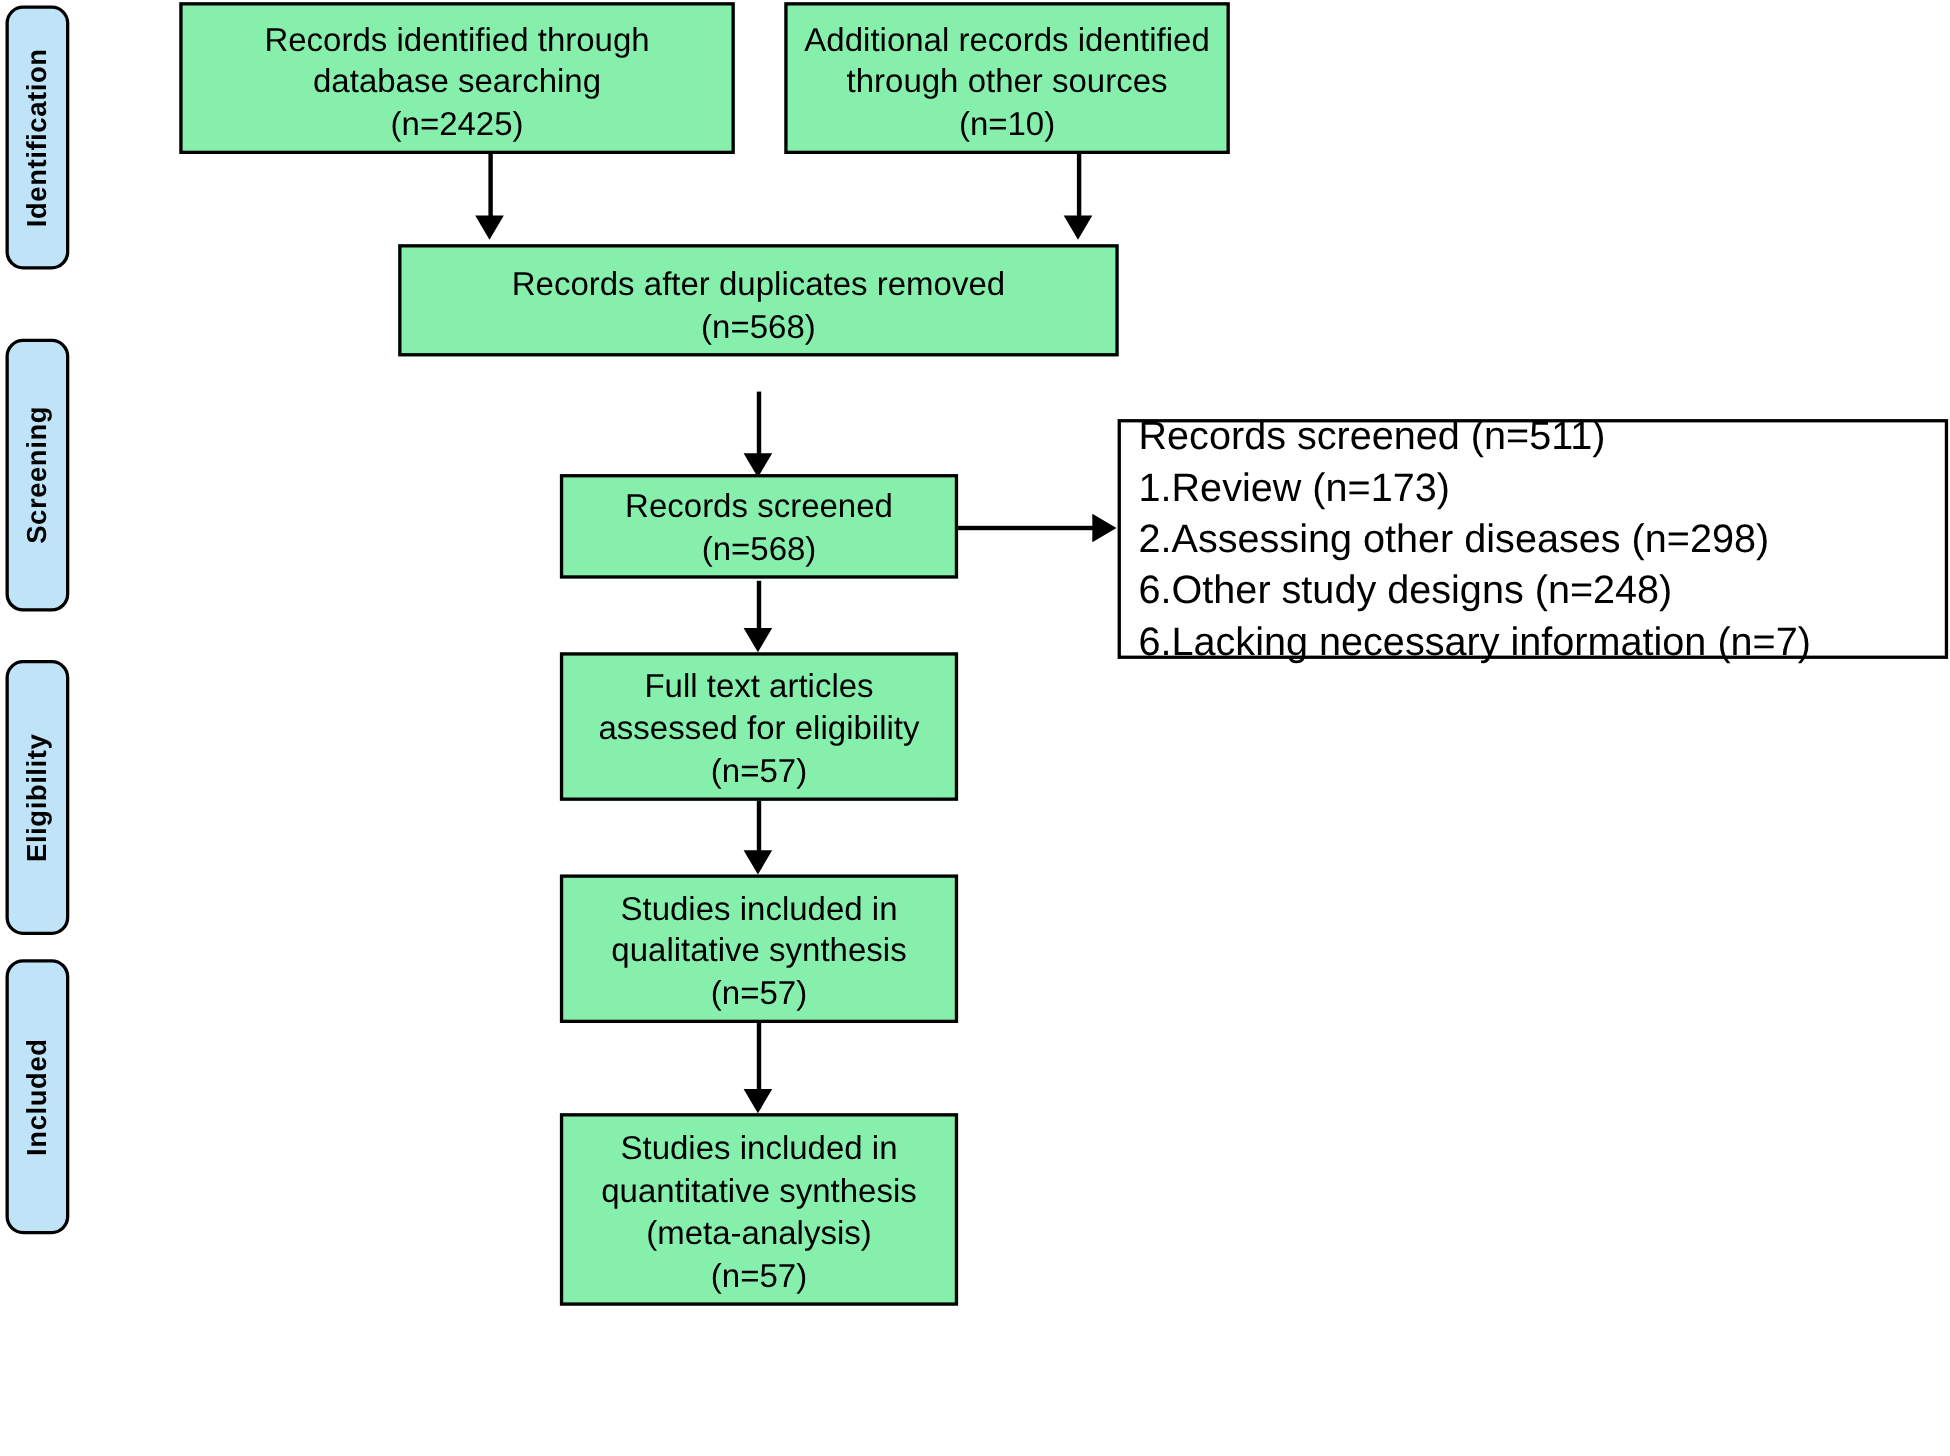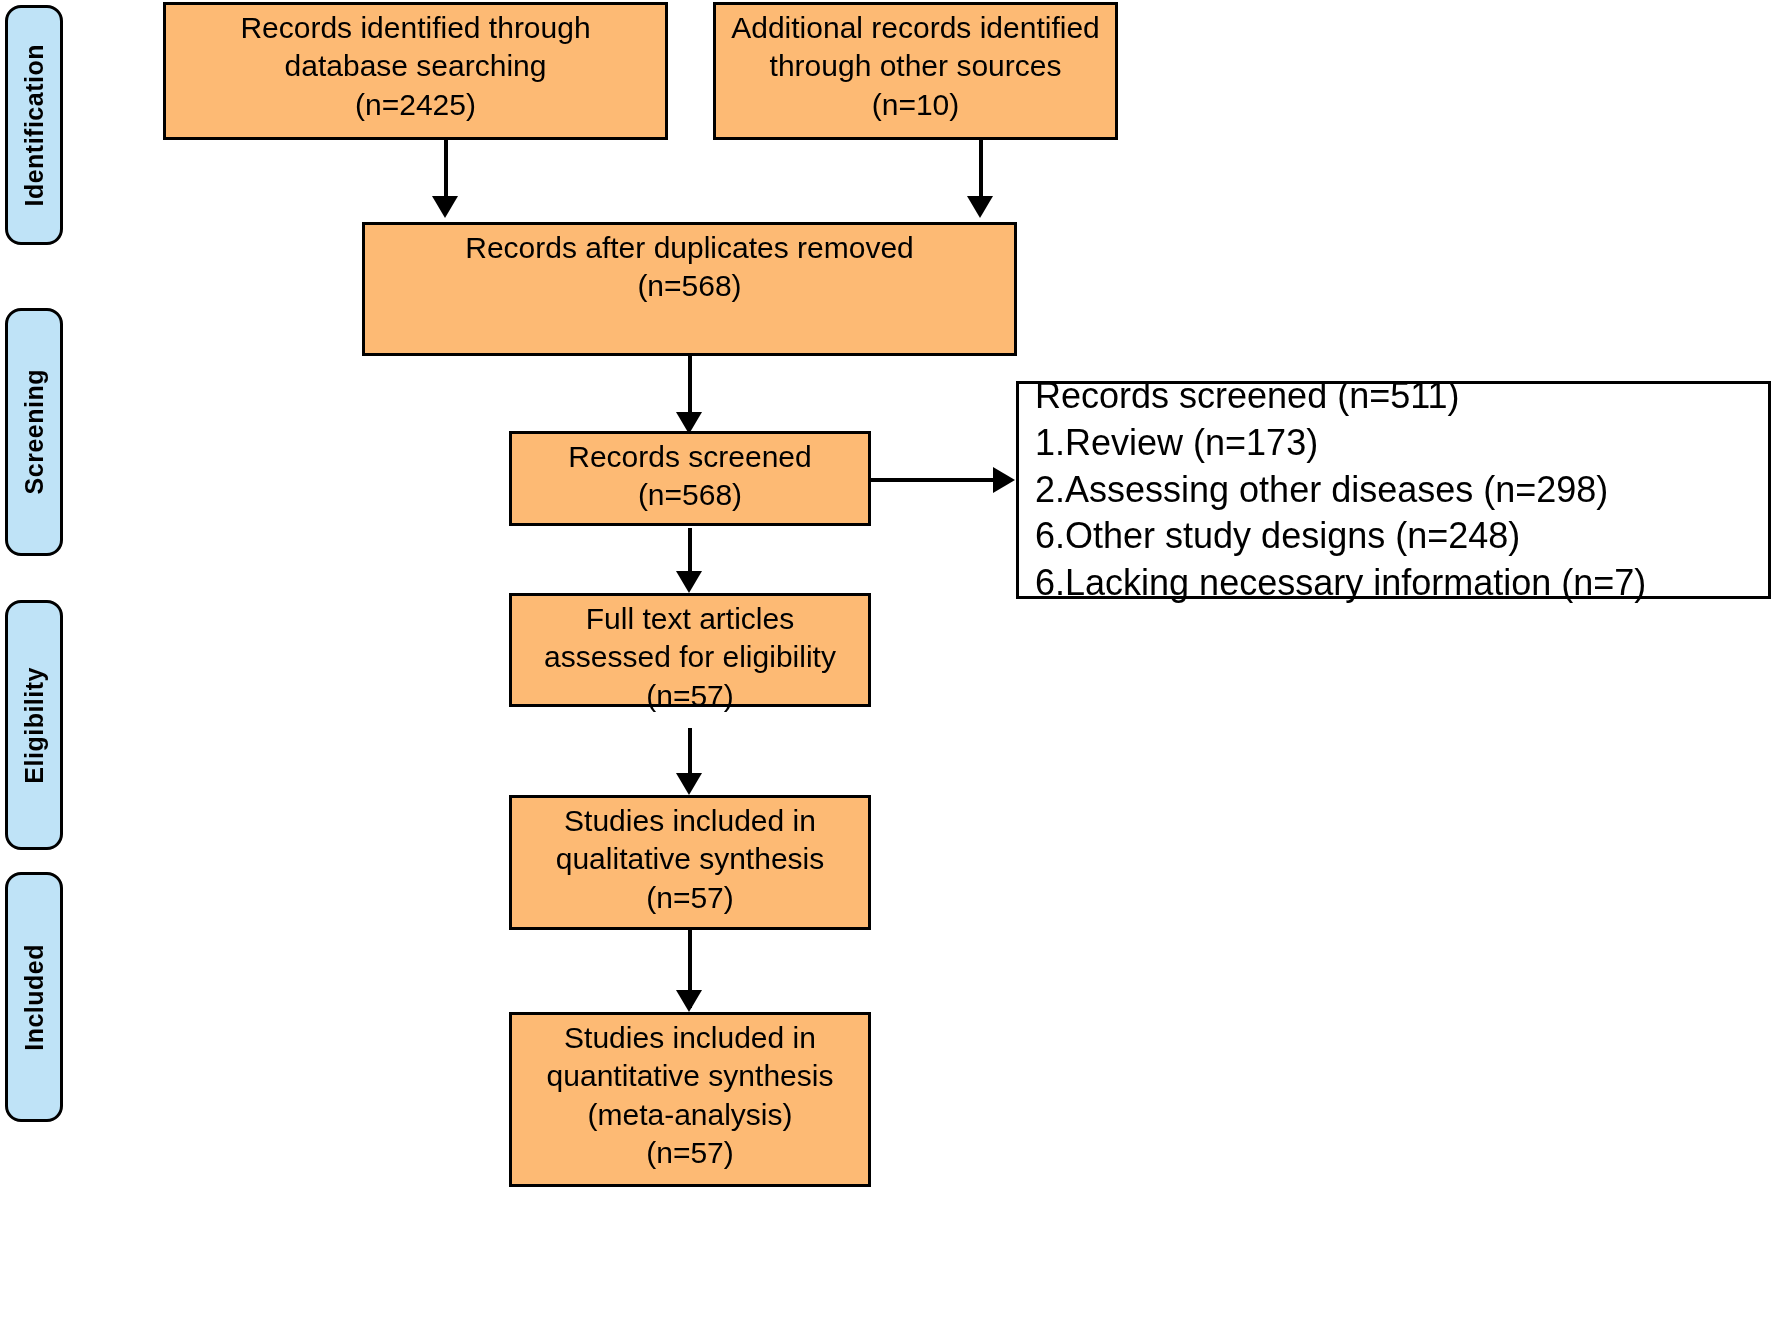--- a/index.html
+++ b/index.html
@@ -45,11 +45,11 @@
   
   .flow-box {
     position: absolute;
-    background: #fdba74;
+    background: #86efac;
     border: 3px solid #000000;
     box-sizing: border-box;
     display: flex;
-    align-items: flex-start;
+    align-items: flex-end;
     justify-content: center;
     text-align: center;
     padding: 4px 10px;

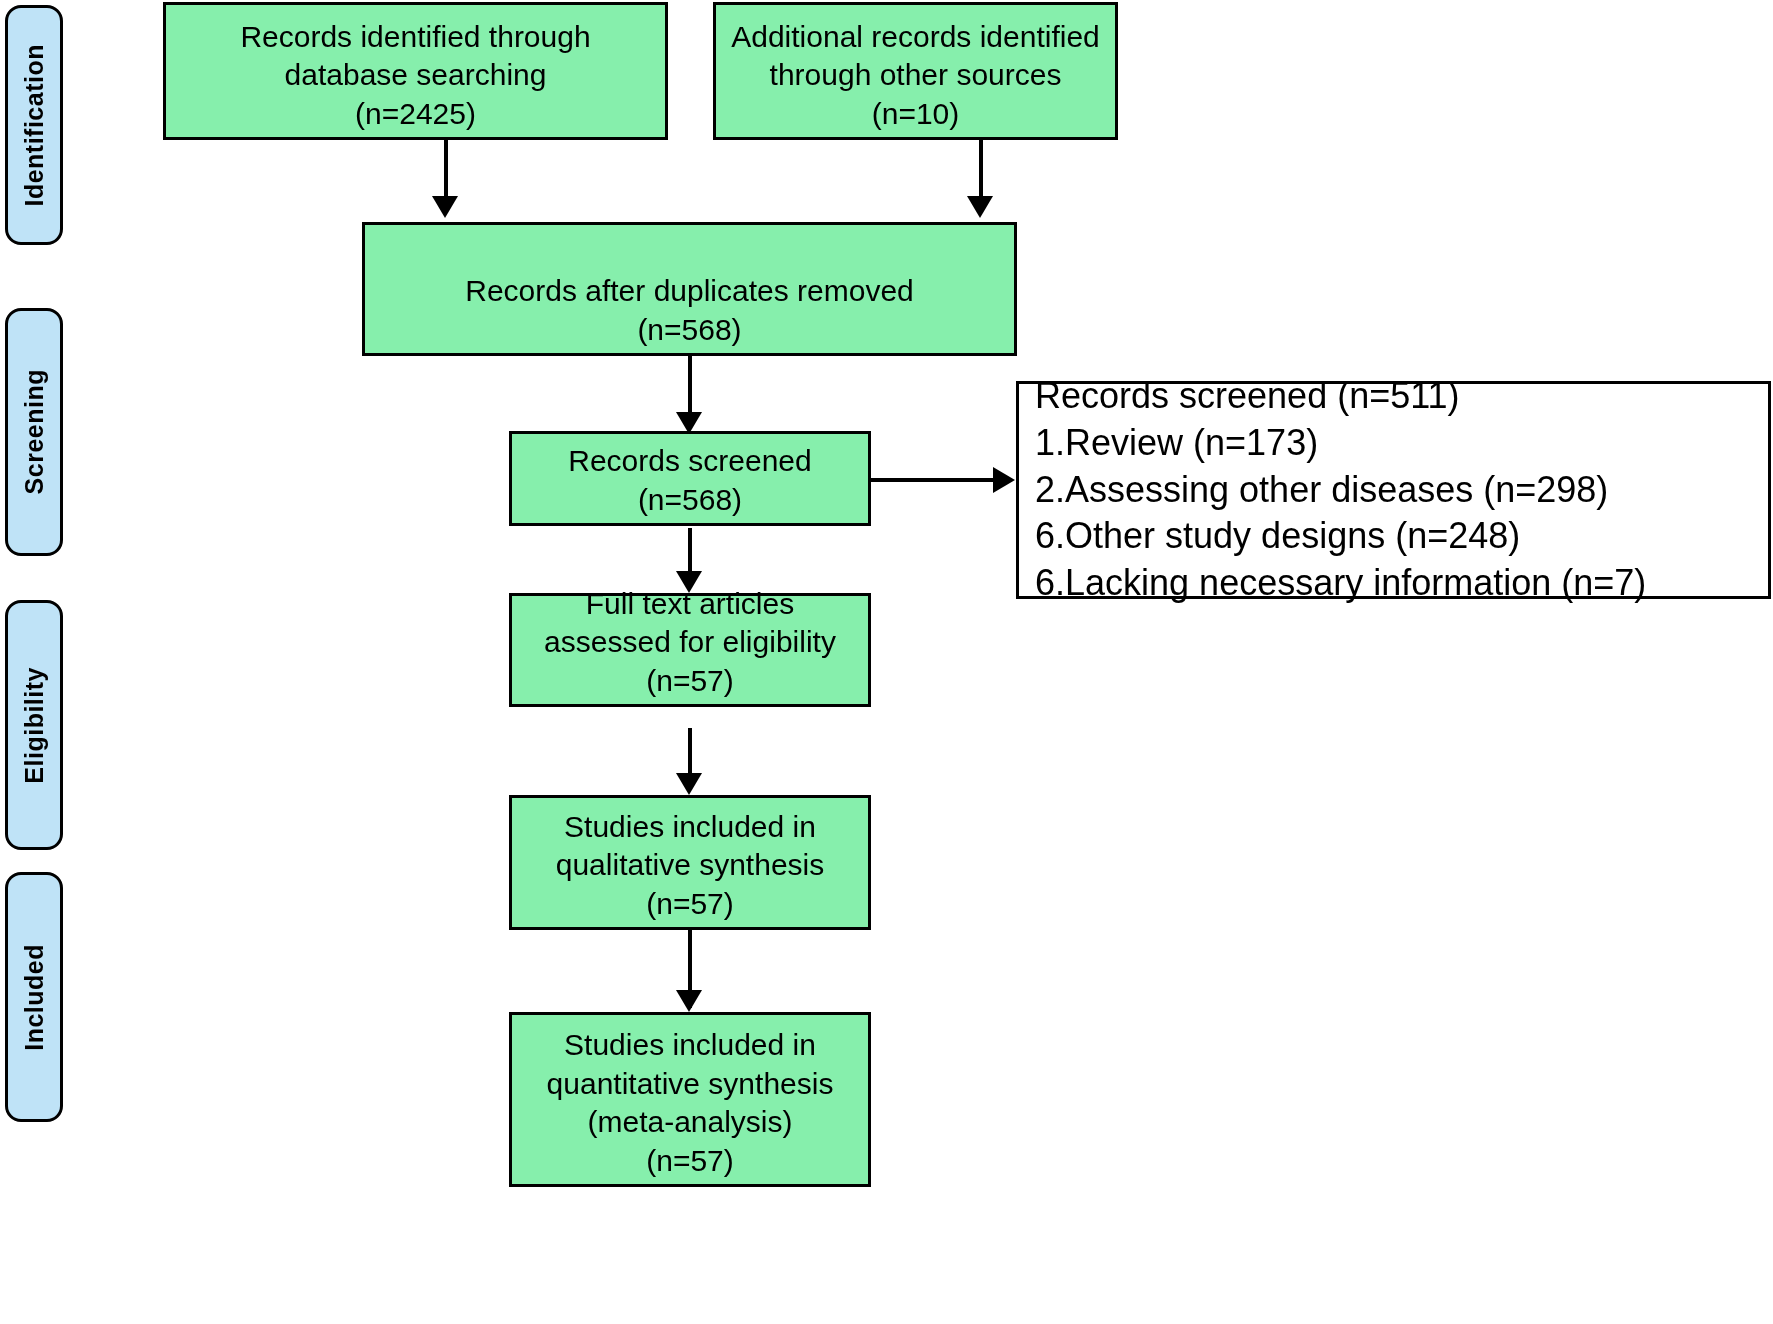--- a/index.html
+++ b/index.html
@@ -148,7 +148,7 @@
   <div class="v-line" style="left:979px; top:140px; width:4px; height:62px;"></div>
   <div class="arrow-down" style="left:967px; top:196px;"></div>
 
-  <div class="flow-box" style="left:362px; top:222px; width:655px; height:134px;">
+  <div class="flow-box" style="left:362px; top:222px; width:655px; height:102px;">
     <span class="box-text">Records after duplicates removed
 (n=568)</span>
   </div>

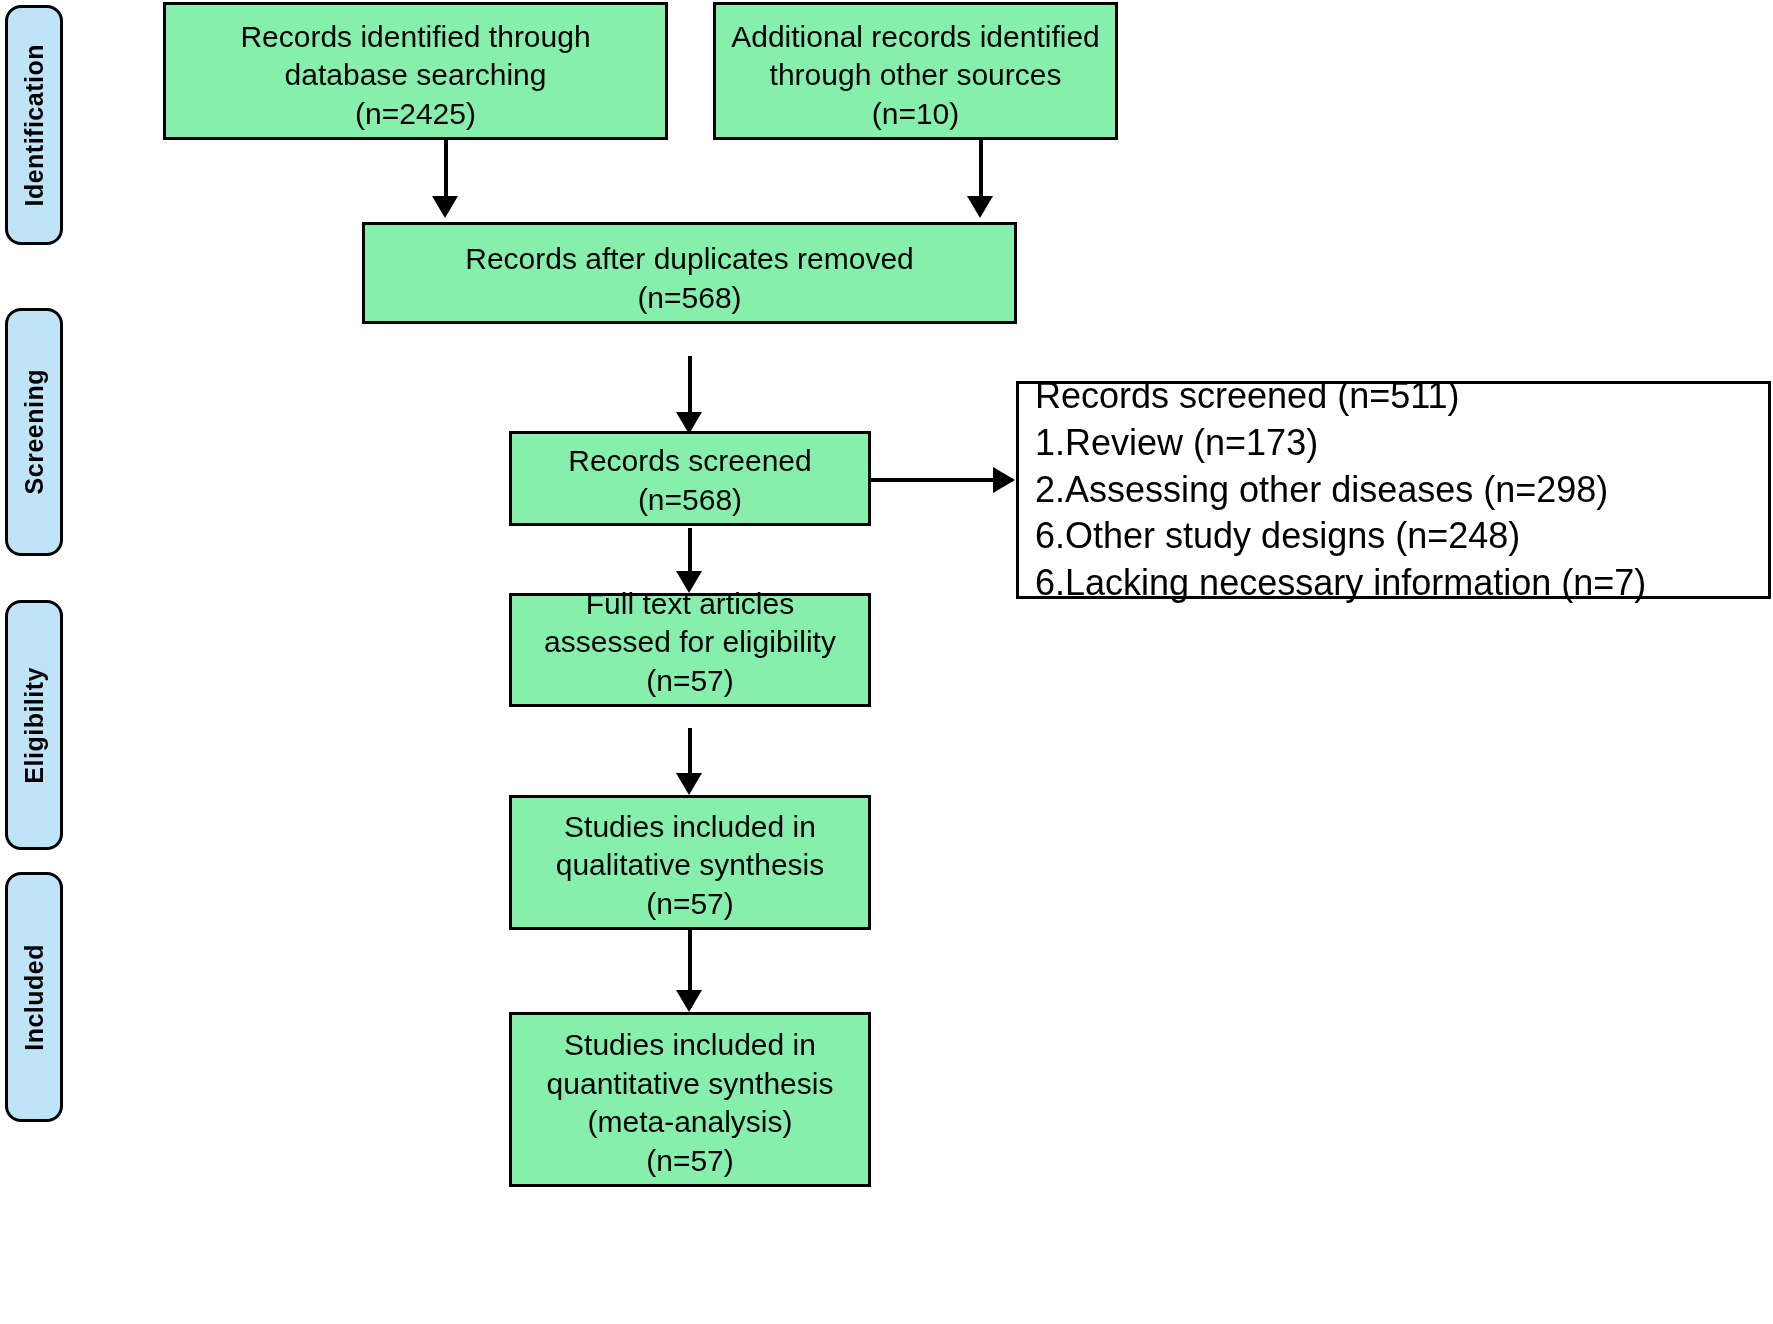--- a/index.html
+++ b/index.html
@@ -175,7 +175,7 @@
   <div class="v-line" style="left:688px; top:528px; width:4px; height:50px;"></div>
   <div class="arrow-down" style="left:676px; top:571px;"></div>
 
-  <div class="flow-box" style="left:509px; top:593px; width:362px; height:114px;">
+  <div class="flow-box" style="left:509px; top:593px; width:362px; height:135px;">
     <span class="box-text">Full text articles
 assessed for eligibility
 (n=57)</span>

